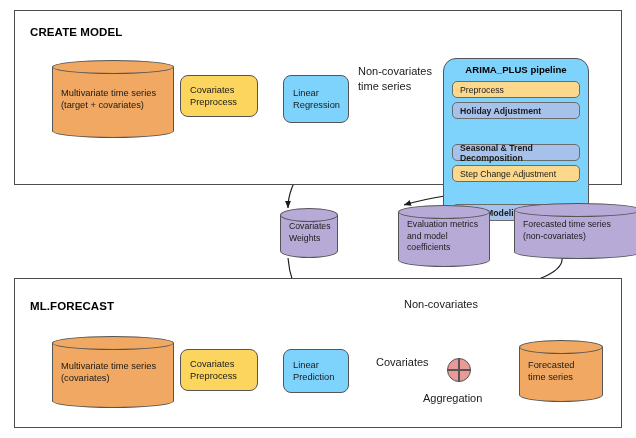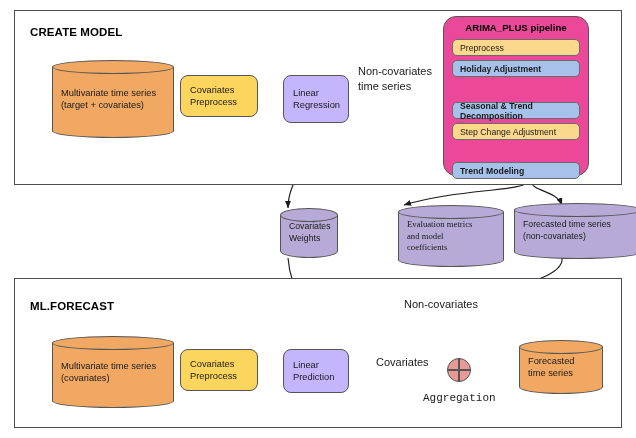--- a/index.html
+++ b/index.html
@@ -100,7 +100,8 @@
     box-sizing: border-box;
     border: 1.3px solid #555555;
     border-radius: 13px;
-    background: #ec4899;
+    background: #7dd3fc;
+    margin-top: 42px;
   }
   .pipeline-title {
     position: absolute;

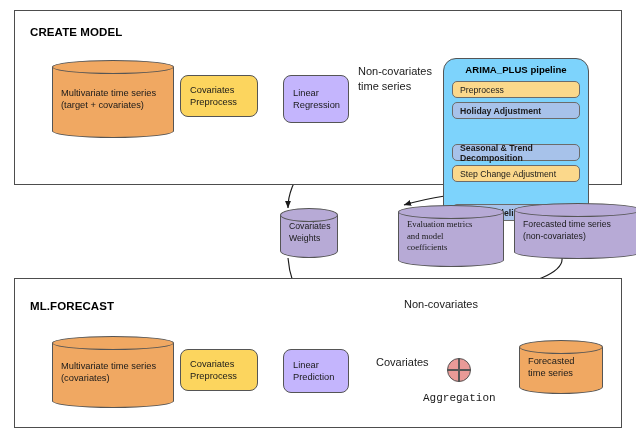--- a/index.html
+++ b/index.html
@@ -54,7 +54,7 @@
     padding-left: 9px;
   }
   .rbox.yellow { background: #FCD55E; }
-  .rbox.green  { background: #c4b5fd; }
+  .rbox.green  { background: #7dd3fc; }
   .cyl {
     position: absolute;
     box-sizing: border-box;

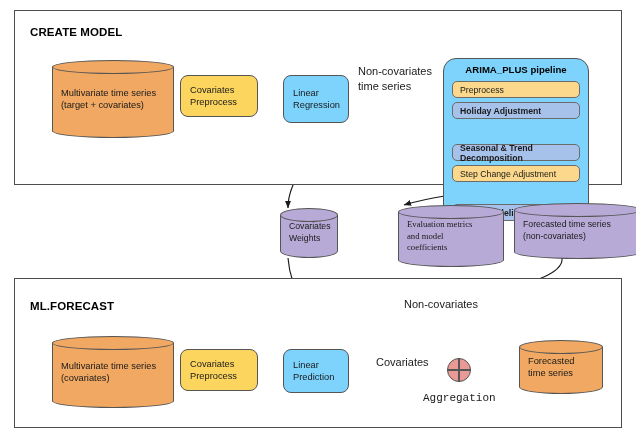--- a/index.html
+++ b/index.html
@@ -230,7 +230,7 @@
 Weights</div>
   </div>
 
-  <div class="cyl purple" style="left:378px; top:205px; width:106px; height:62px;font-family:Liberation Serif, serif;">
+  <div class="cyl purple" style="left:378px; top:205px; width:92px; height:62px;">
     <div class="bottom"></div>
     <div class="body"></div>
     <div class="top"></div>

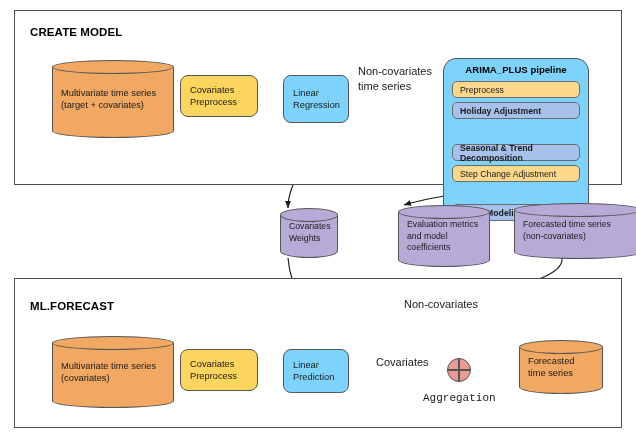--- a/index.html
+++ b/index.html
@@ -271,7 +271,7 @@
   <div class="agg" style="left:447px; top:358px;"></div>
   <div class="edge-label" style="left:423px; top:391px;font-family:Liberation Mono, monospace;">Aggregation</div>
 
-  <div class="cyl orange" style="left:499px; top:340px; width:84px; height:54px;">
+  <div class="cyl orange" style="left:499px; top:340px; width:84px; height:62px;">
     <div class="bottom"></div>
     <div class="body"></div>
     <div class="top"></div>

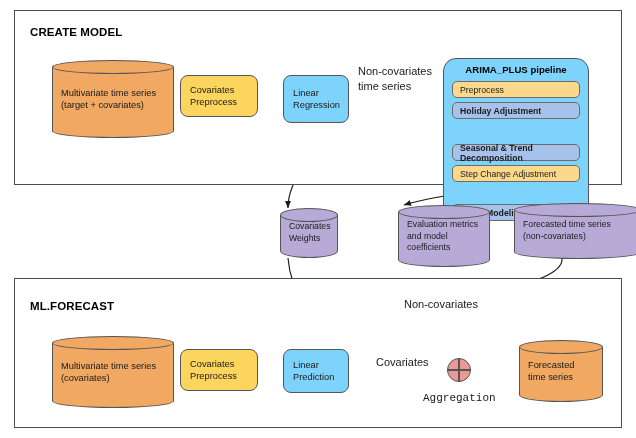--- a/index.html
+++ b/index.html
@@ -269,7 +269,7 @@
   <div class="edge-label" style="left:404px; top:297px;">Non-covariates</div>
 
   <div class="agg" style="left:447px; top:358px;"></div>
-  <div class="edge-label" style="left:423px; top:391px;font-family:Liberation Mono, monospace;">Aggregation</div>
+  <div class="edge-label" style="left:423px; top:391px;">Aggregation</div>
 
   <div class="cyl orange" style="left:499px; top:340px; width:84px; height:62px;">
     <div class="bottom"></div>

